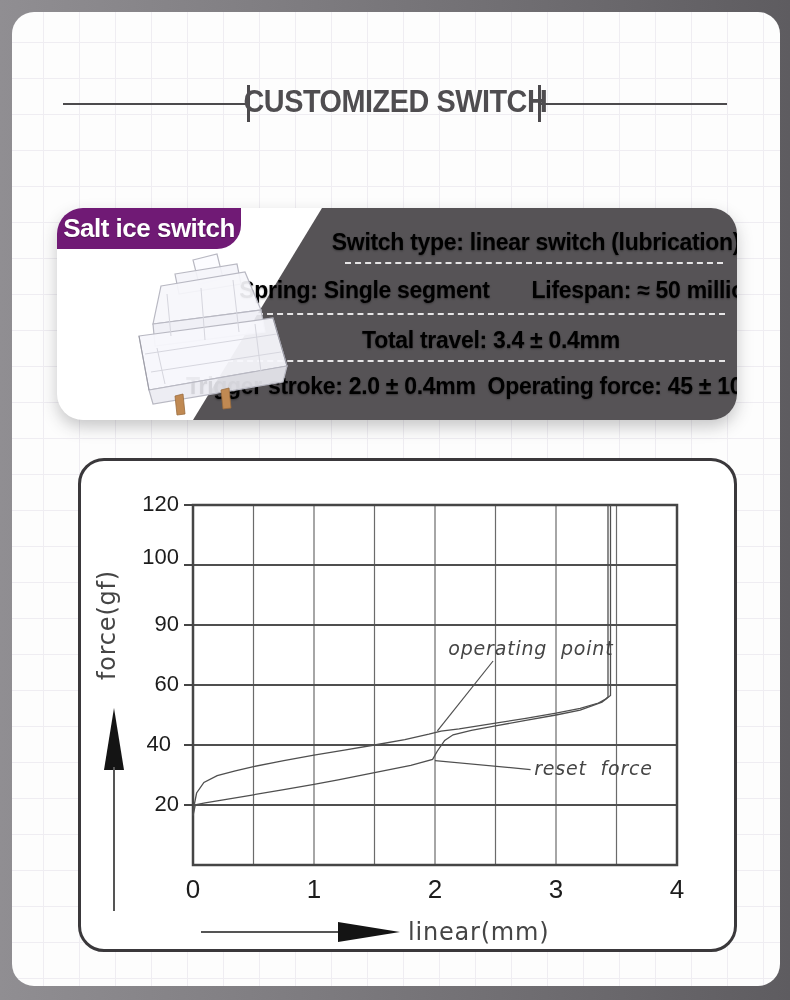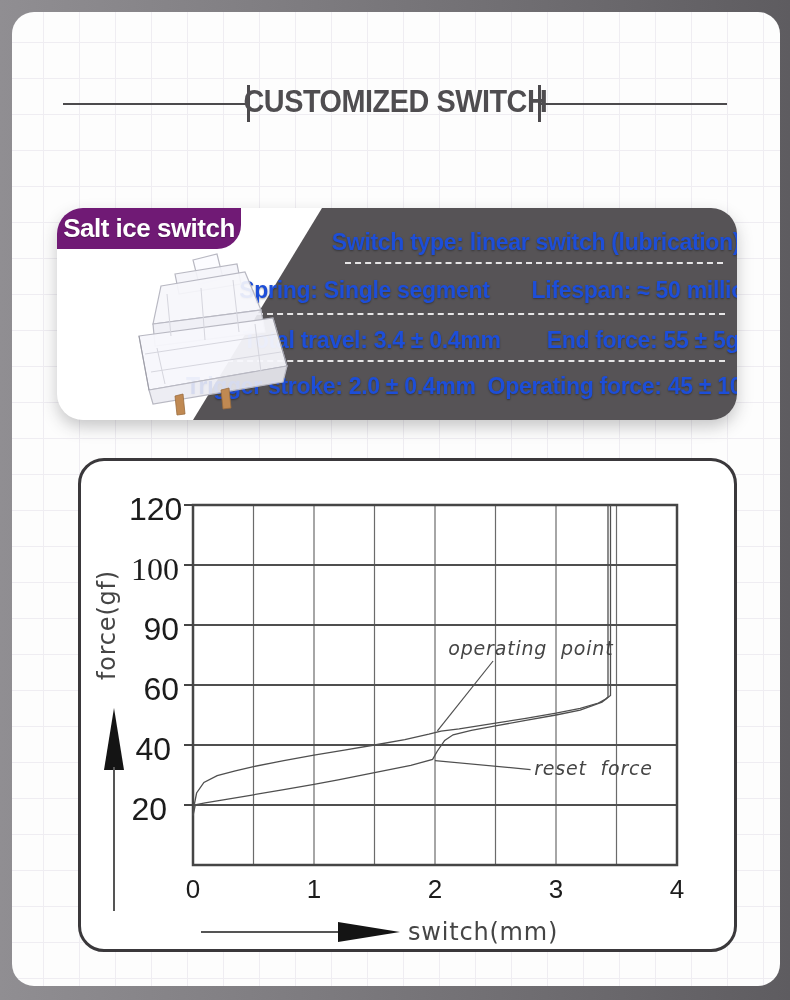--- a/index.html
+++ b/index.html
@@ -34,7 +34,7 @@
                 color:#fff; font-size:26px; font-weight:600; letter-spacing:-0.5px;
                 text-shadow:0 1px 1px rgba(0,0,0,0.3); }
   .spec-row { position:absolute; display:flex; align-items:center; justify-content:center;
-              color:#1d4ed8; font-size:23px; font-weight:600; letter-spacing:-0.3px;
+              color:#000000; font-size:23px; font-weight:600; letter-spacing:-0.3px;
               text-shadow:0 1px 2px rgba(0,0,0,0.35); white-space:nowrap; height:28px; }
   .spec-row.r1 { top:20px;  left:288px; right:10px; }
   .spec-row.r2 { top:68px;  left:214px; right:10px; gap:42px; }

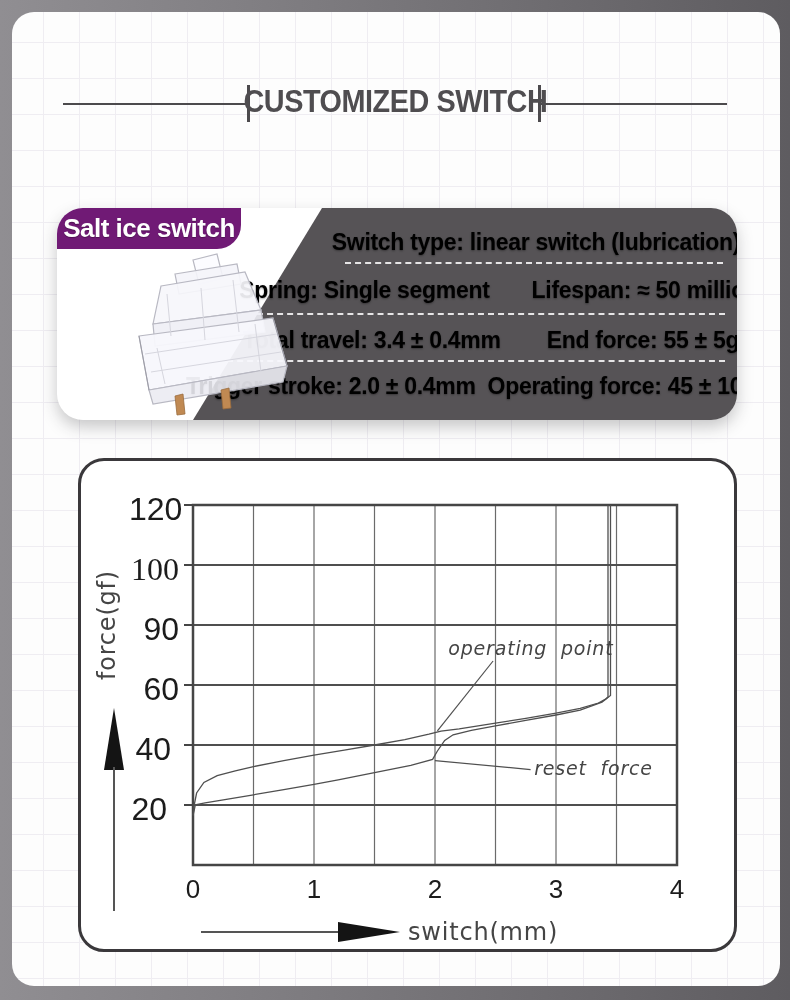--- a/index.html
+++ b/index.html
@@ -92,7 +92,6 @@
     <div class="spec-dash d2"></div>
     <div class="spec-row r3">
       <span>Total travel: 3.4 ± 0.4mm</span>
-      <span>End force: 55 ± 5g</span>
     </div>
     <div class="spec-dash d3"></div>
     <div class="spec-row r4">

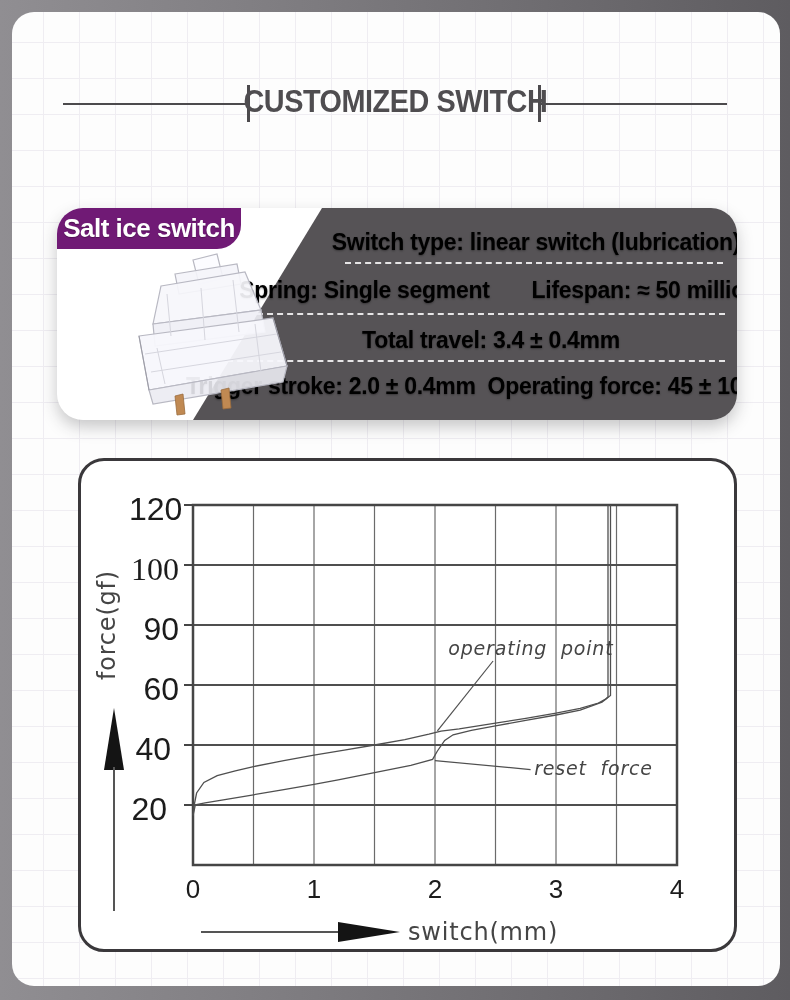--- a/index.html
+++ b/index.html
@@ -50,7 +50,7 @@
   .chart-card { position:absolute; left:78px; top:458px; width:659px; height:494px;
                 background:#fff; border:3px solid #3a383b; border-radius:26px; }
   .plot-svg { position:absolute; left:112px; top:44px; overflow:visible; }
-  .ytick { position:absolute; width:50px; text-align:right; font-size:32px; color:#1c1c1c; }
+  .ytick { position:absolute; width:50px; text-align:right; font-size:22px; color:#1c1c1c; }
   .xtick { position:absolute; width:40px; text-align:center; font-size:26px; color:#1c1c1c; }
   .cadtext { font-family:"DejaVu Sans", sans-serif; color:#454545; letter-spacing:0.8px; }
   .ann { position:absolute; font-size:19px; word-spacing:7px; white-space:nowrap;font-style:italic; }

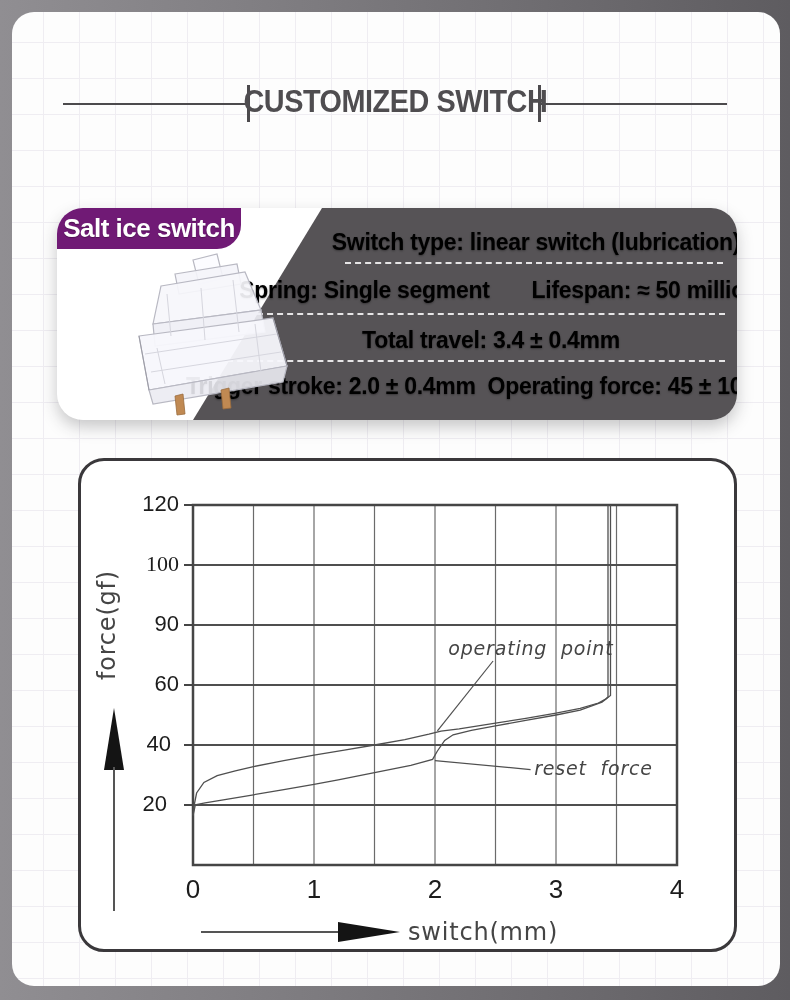--- a/index.html
+++ b/index.html
@@ -168,7 +168,7 @@
     <div class="ann cadtext" id="ann-0" style="left: 367.31px; top: 175.5px;"><span>operating point</span></div>
     <div class="ann cadtext" id="ann-1" style="left: 453.22px; top: 296.4px;"><span>reset force</span></div>
   <div class="ytick" style="left: 48px; top: 30px;">120</div>
-      <div class="ytick" style="left: 48px; top: 90px; font-family: Liberation Serif, serif;">100</div>
+      <div class="ytick" style="left: 48px; top: 83px;">100</div>
       <div class="ytick" style="left: 48px; top: 150px;">90</div>
       <div class="ytick" style="left: 48px; top: 210px;">60</div>
       <div class="ytick" style="left: 40px; top: 270px;">40</div>

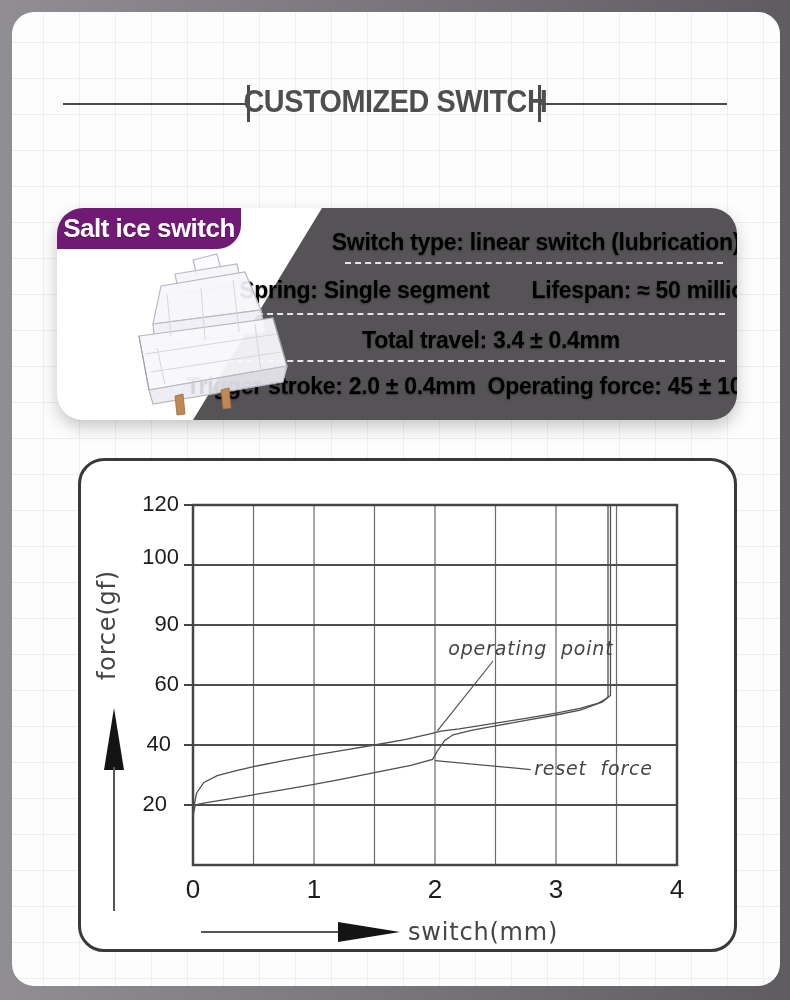--- a/index.html
+++ b/index.html
@@ -172,7 +172,7 @@
       <div class="ytick" style="left: 48px; top: 150px;">90</div>
       <div class="ytick" style="left: 48px; top: 210px;">60</div>
       <div class="ytick" style="left: 40px; top: 270px;">40</div>
-      <div class="ytick" style="left: 36px; top: 330px;">20</div>
+      <div class="ytick" style="left: 48px; top: 330px;">20</div>
       <div class="xtick" style="left: 92px; top: 413px;">0</div>
       <div class="xtick" style="left: 213px; top: 413px;">1</div>
       <div class="xtick" style="left: 334px; top: 413px;">2</div>

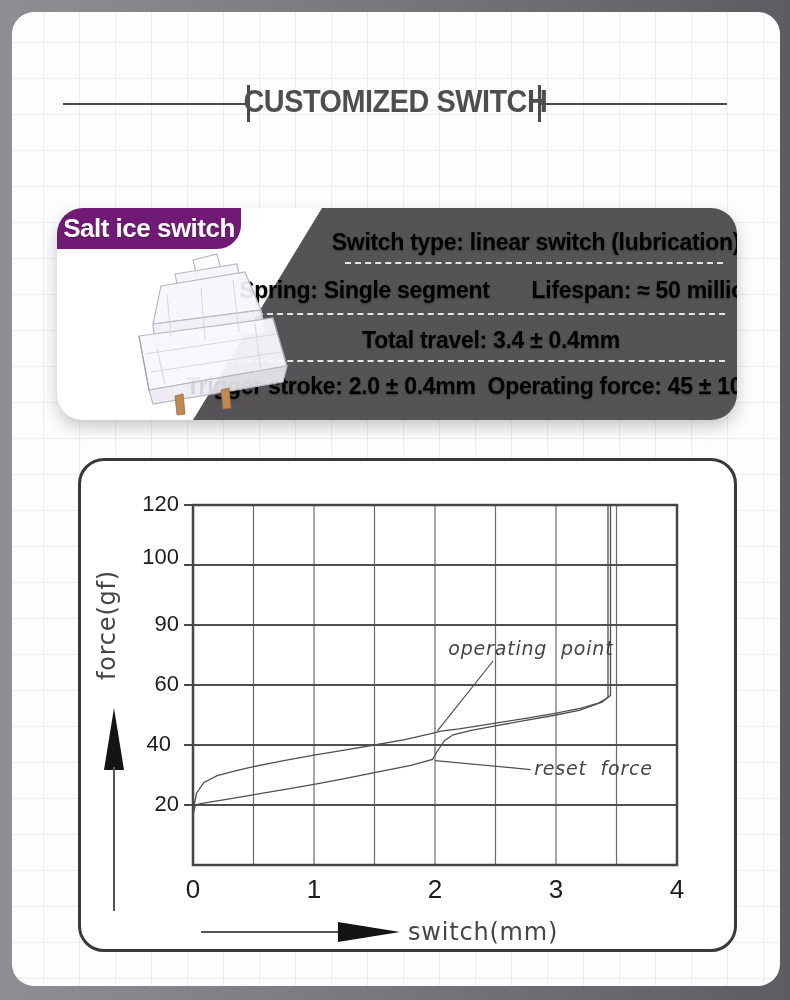--- a/index.html
+++ b/index.html
@@ -163,7 +163,7 @@
 
     <div class="xarrow-shaft"></div>
     <div class="xarrow-head"></div>
-    <div class="xlab cadtext"><span>switch(mm)</span></div>
+    <div class="xlab cadtext"><span>linear(mm)</span></div>
 
     <div class="ann cadtext" id="ann-0" style="left: 367.31px; top: 175.5px;"><span>operating point</span></div>
     <div class="ann cadtext" id="ann-1" style="left: 453.22px; top: 296.4px;"><span>reset force</span></div>

